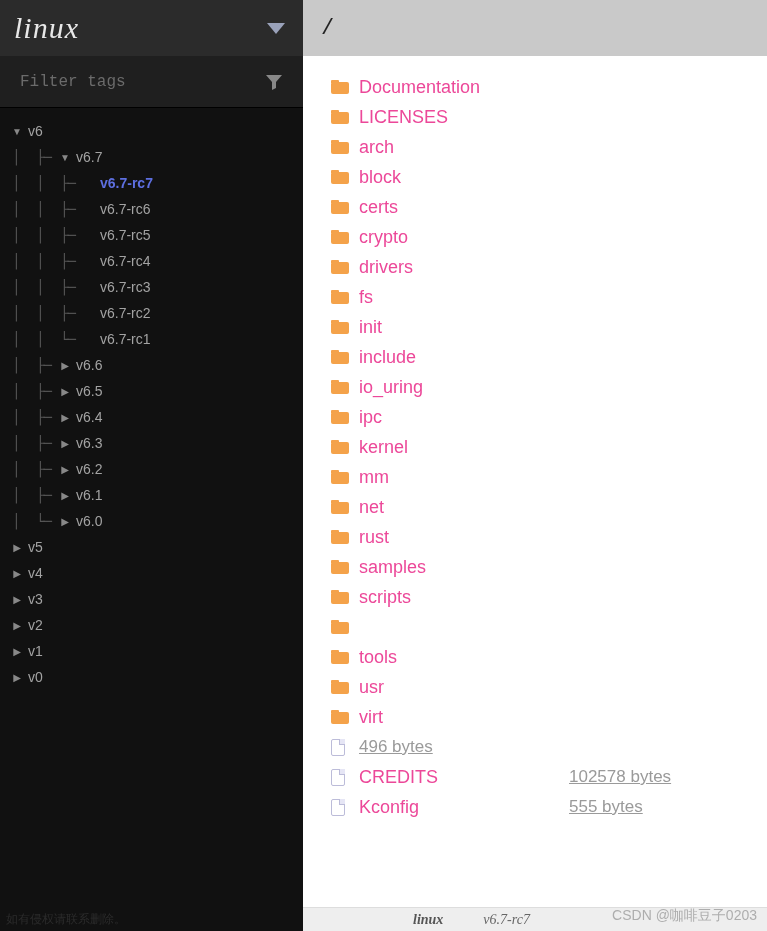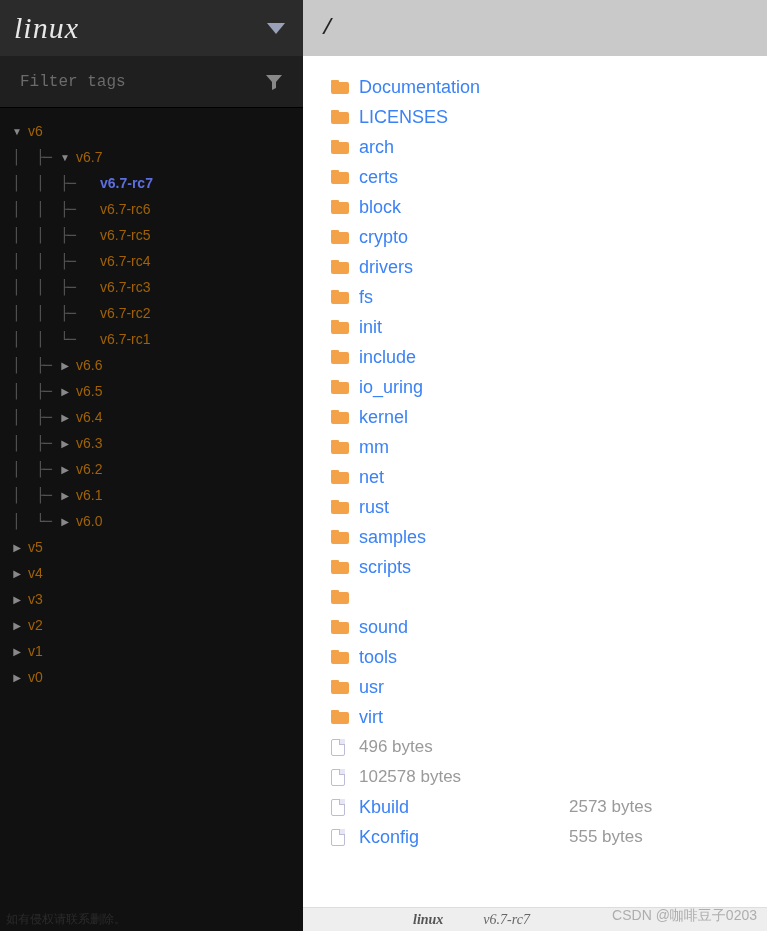--- a/index.html
+++ b/index.html
@@ -132,7 +132,7 @@
     color: #333;
   }
   .icon-cell { width: 28px; display:flex; align-items:center; }
-  .name-cell { width: 210px; color: #3b82f6; }
+  .name-cell { width: 210px; color: #ec4899; }
   .size-cell { color: #9a9a9a; font-size: 17px; }
   .folder-icon {
     width: 18px; height: 14px; position: relative;

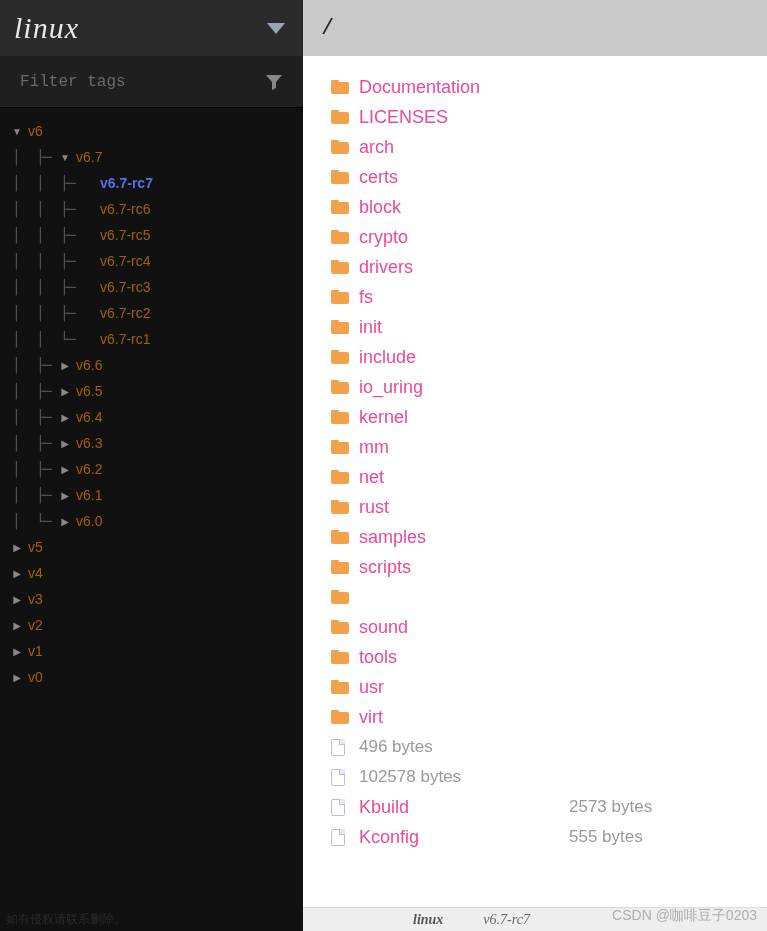--- a/index.html
+++ b/index.html
@@ -86,7 +86,7 @@
     margin-right: 6px;
     text-align: center;
   }
-  .node-label { color: #a16207; }
+  .node-label { color: #a3a3a3; }
   .node-label.selected { color: #5d6fe0; font-weight: bold; }
   .pipes {
     color: #555;

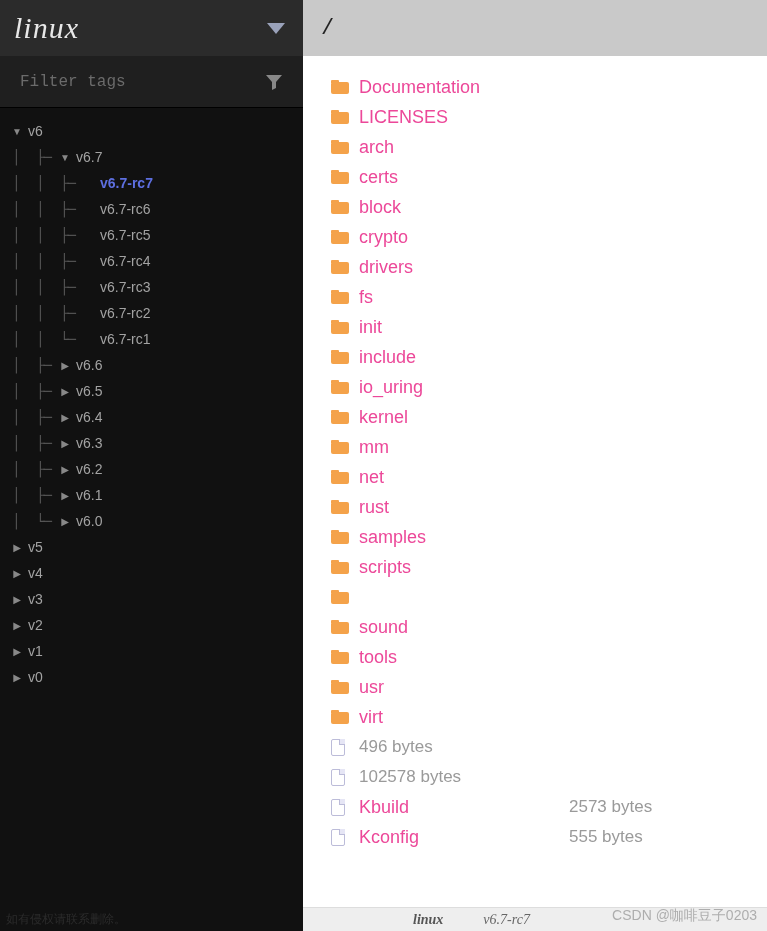--- a/index.html
+++ b/index.html
@@ -453,13 +453,13 @@
         <span class="icon-cell">
           <span class="folder-icon"></span>
         </span>
+        <span class="name-cell">block</span>
+      </div>
+      <div class="row">
+        <span class="icon-cell">
+          <span class="folder-icon"></span>
+        </span>
         <span class="name-cell">certs</span>
-      </div>
-      <div class="row">
-        <span class="icon-cell">
-          <span class="folder-icon"></span>
-        </span>
-        <span class="name-cell">block</span>
       </div>
       <div class="row">
         <span class="icon-cell">

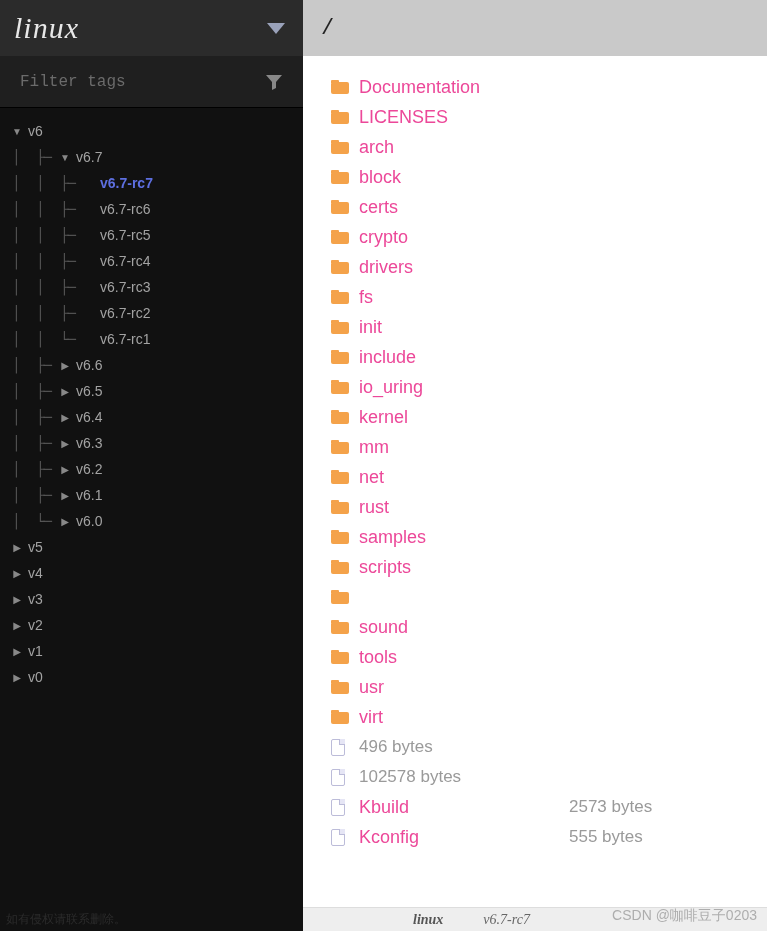--- a/index.html
+++ b/index.html
@@ -501,6 +501,12 @@
         <span class="icon-cell">
           <span class="folder-icon"></span>
         </span>
+        <span class="name-cell">ipc</span>
+      </div>
+      <div class="row">
+        <span class="icon-cell">
+          <span class="folder-icon"></span>
+        </span>
         <span class="name-cell">kernel</span>
       </div>
       <div class="row">

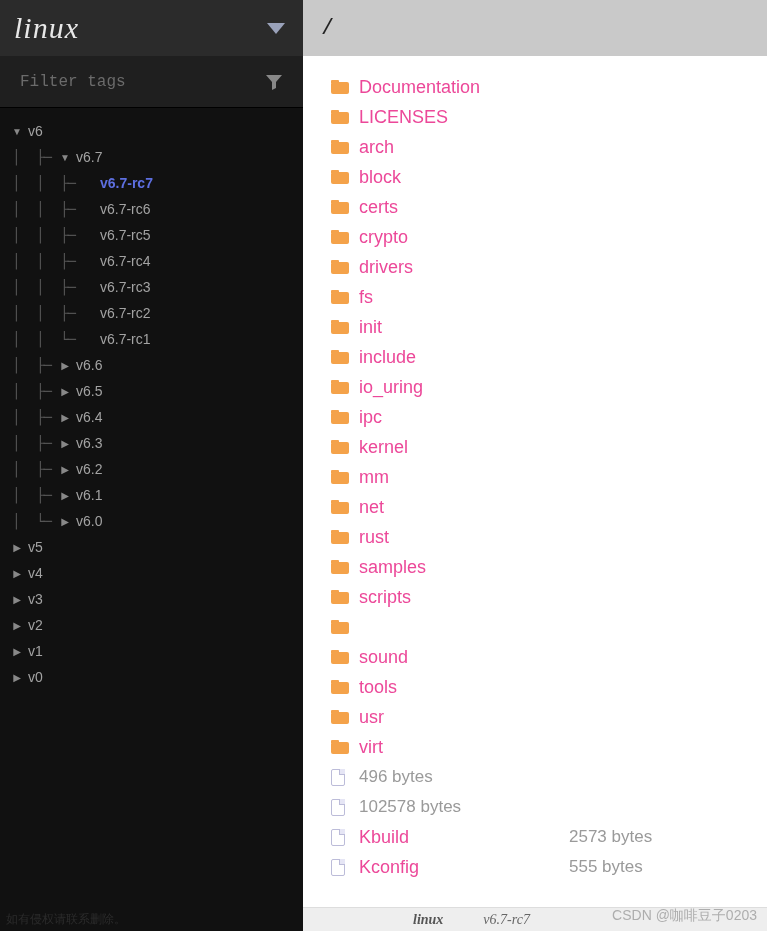--- a/index.html
+++ b/index.html
@@ -548,12 +548,6 @@
         <span class="icon-cell">
           <span class="folder-icon"></span>
         </span>
-        <span class="name-cell">sound</span>
-      </div>
-      <div class="row">
-        <span class="icon-cell">
-          <span class="folder-icon"></span>
-        </span>
         <span class="name-cell">tools</span>
       </div>
       <div class="row">

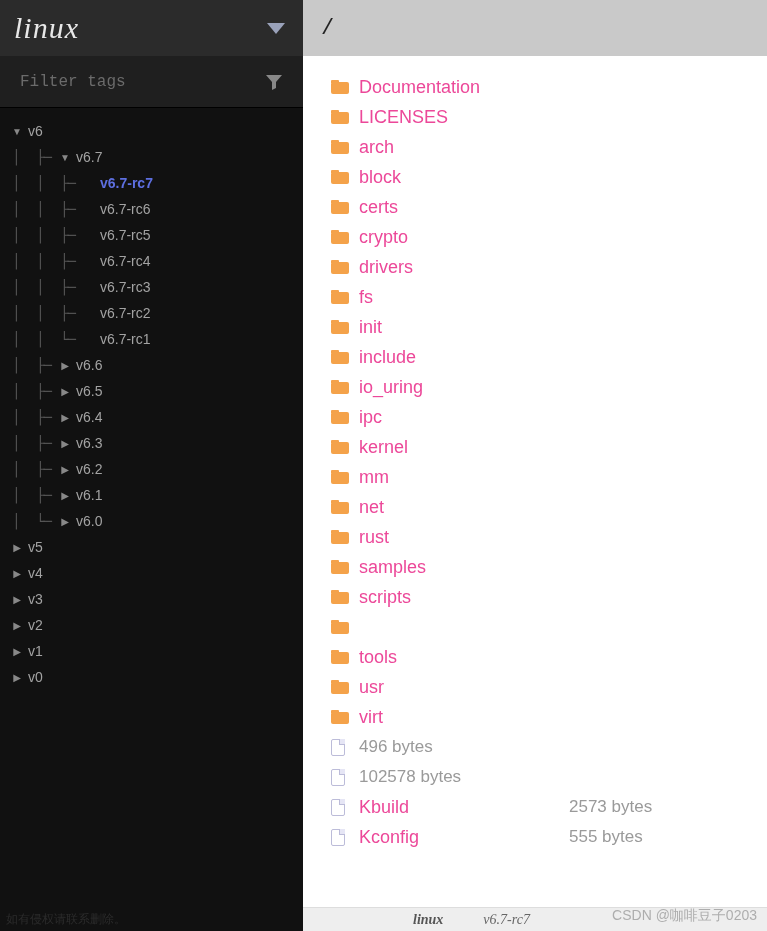--- a/index.html
+++ b/index.html
@@ -133,7 +133,7 @@
   }
   .icon-cell { width: 28px; display:flex; align-items:center; }
   .name-cell { width: 210px; color: #ec4899; }
-  .size-cell { color: #9a9a9a; font-size: 17px; }
+  .size-cell { color: #9a9a9a; font-size: 17px; text-decoration: underline; }
   .folder-icon {
     width: 18px; height: 14px; position: relative;
   }

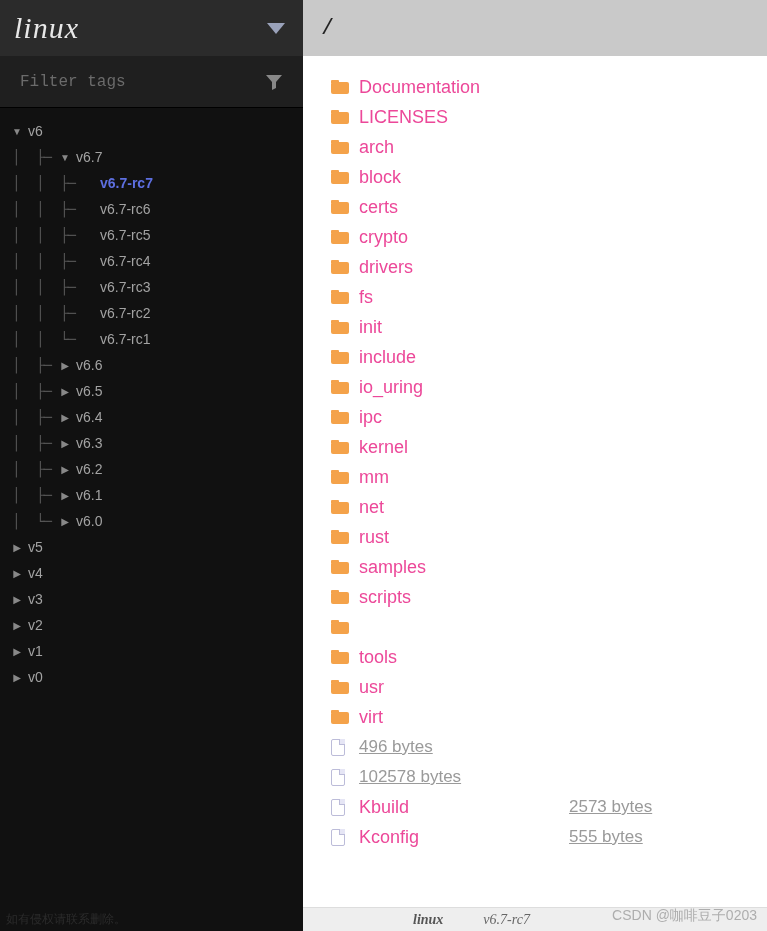--- a/index.html
+++ b/index.html
@@ -572,6 +572,7 @@
         <span class="icon-cell">
           <span class="file-icon"></span>
         </span>
+        <span class="name-cell">CREDITS</span>
         <span class="size-cell">102578 bytes</span>
       </div>
       <div class="row">

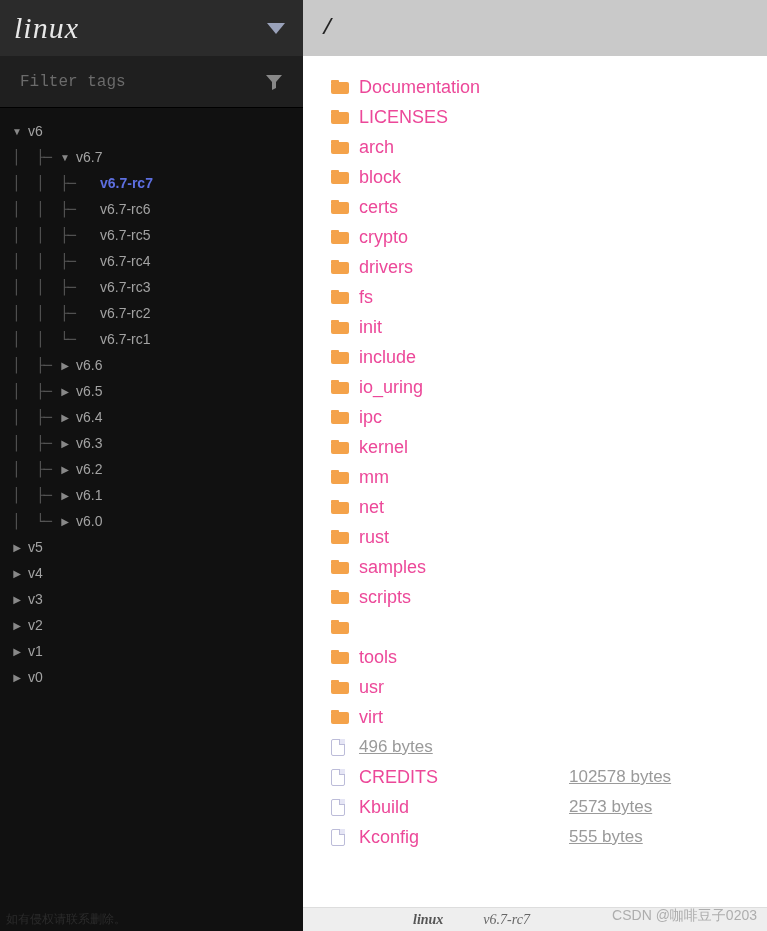--- a/index.html
+++ b/index.html
@@ -579,13 +579,6 @@
         <span class="icon-cell">
           <span class="file-icon"></span>
         </span>
-        <span class="name-cell">Kbuild</span>
-        <span class="size-cell">2573 bytes</span>
-      </div>
-      <div class="row">
-        <span class="icon-cell">
-          <span class="file-icon"></span>
-        </span>
         <span class="name-cell">Kconfig</span>
         <span class="size-cell">555 bytes</span>
       </div>

